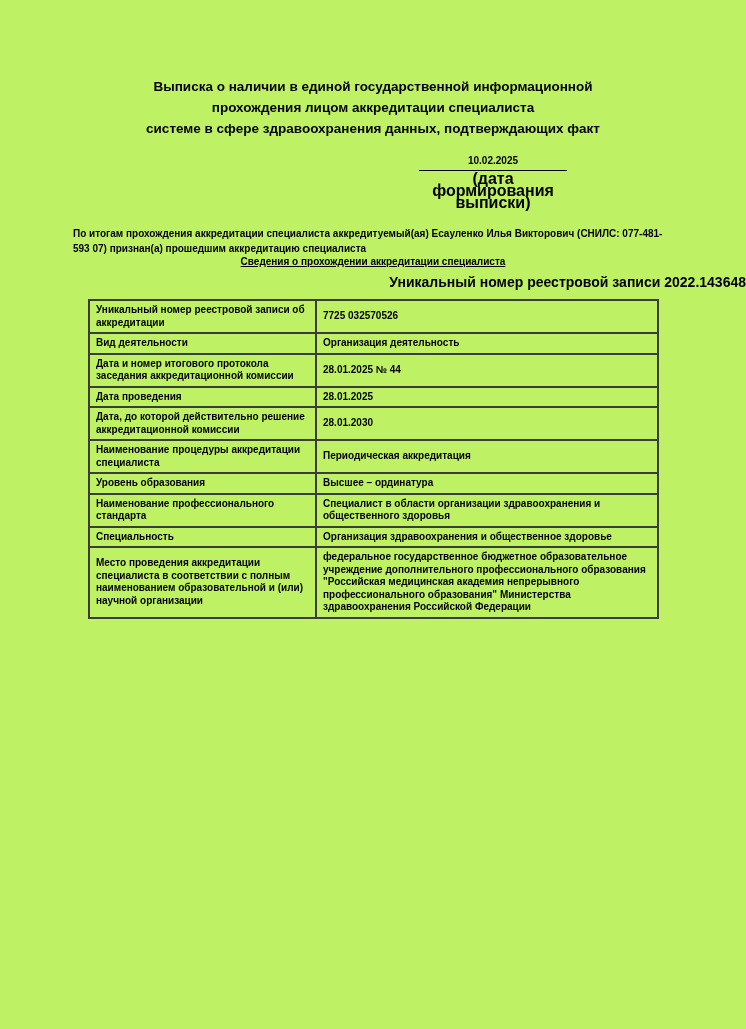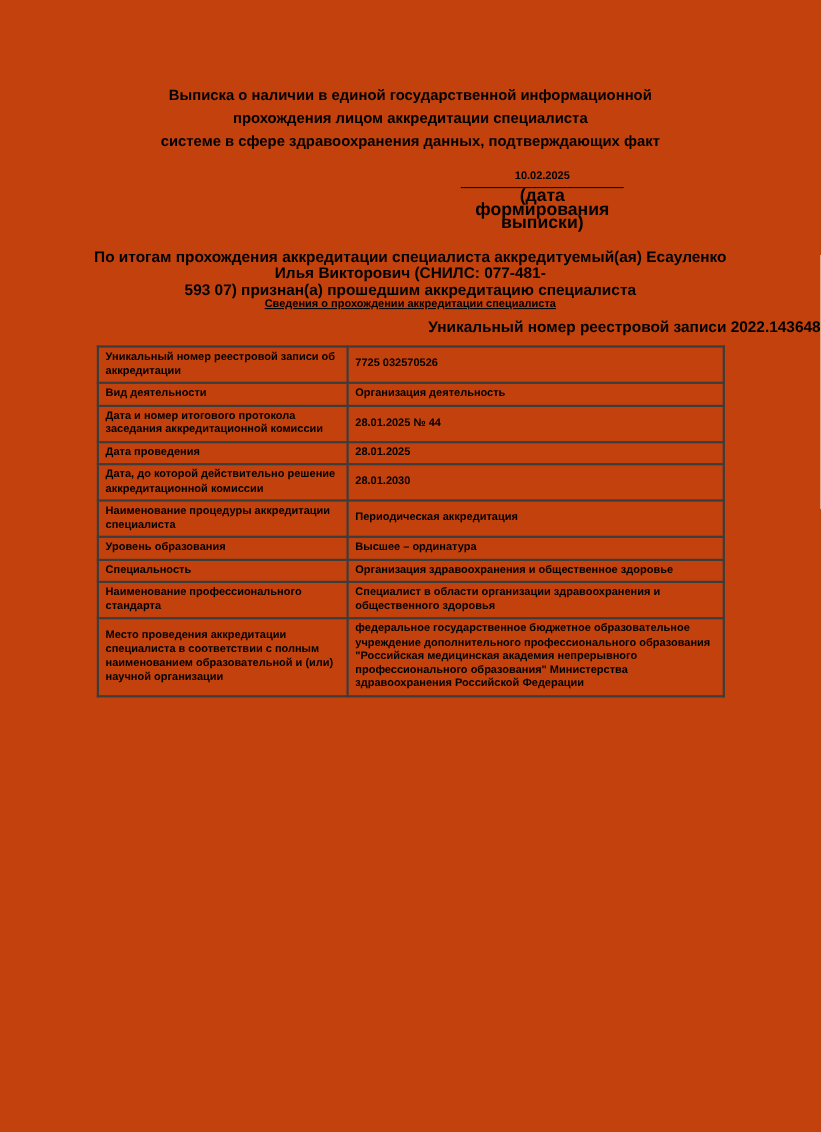--- a/index.html
+++ b/index.html
@@ -15,7 +15,7 @@
     position: relative;
     width: 746px;
     height: 1029px;
-    background: #c2410c;
+    background: #bef264;
     overflow: hidden;
   }
   .doc-title {

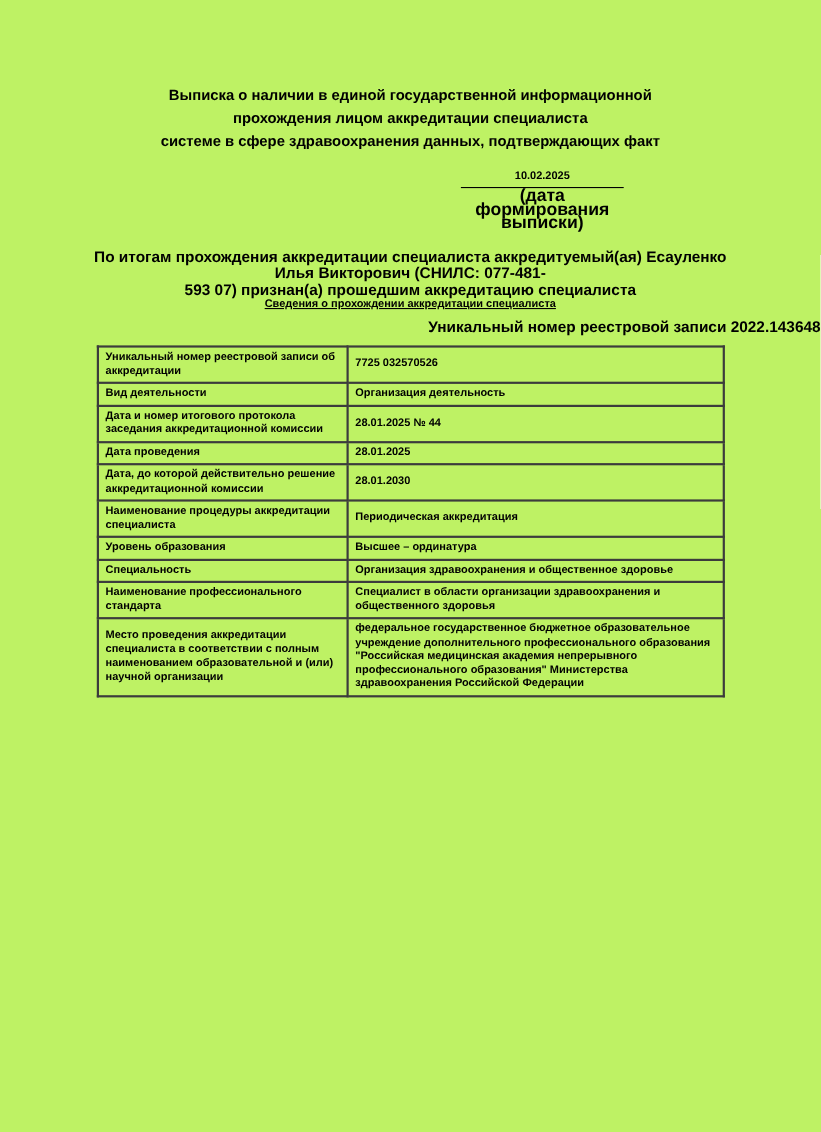--- a/index.html
+++ b/index.html
@@ -48,8 +48,8 @@
   .intro {
     margin: 17px auto 0;
     width: 600px;
-    text-align: center;
-    font-size: 14px;
+    text-align: left;
+    font-size: 10px;
     line-height: 15px;
   }
   .section-heading {

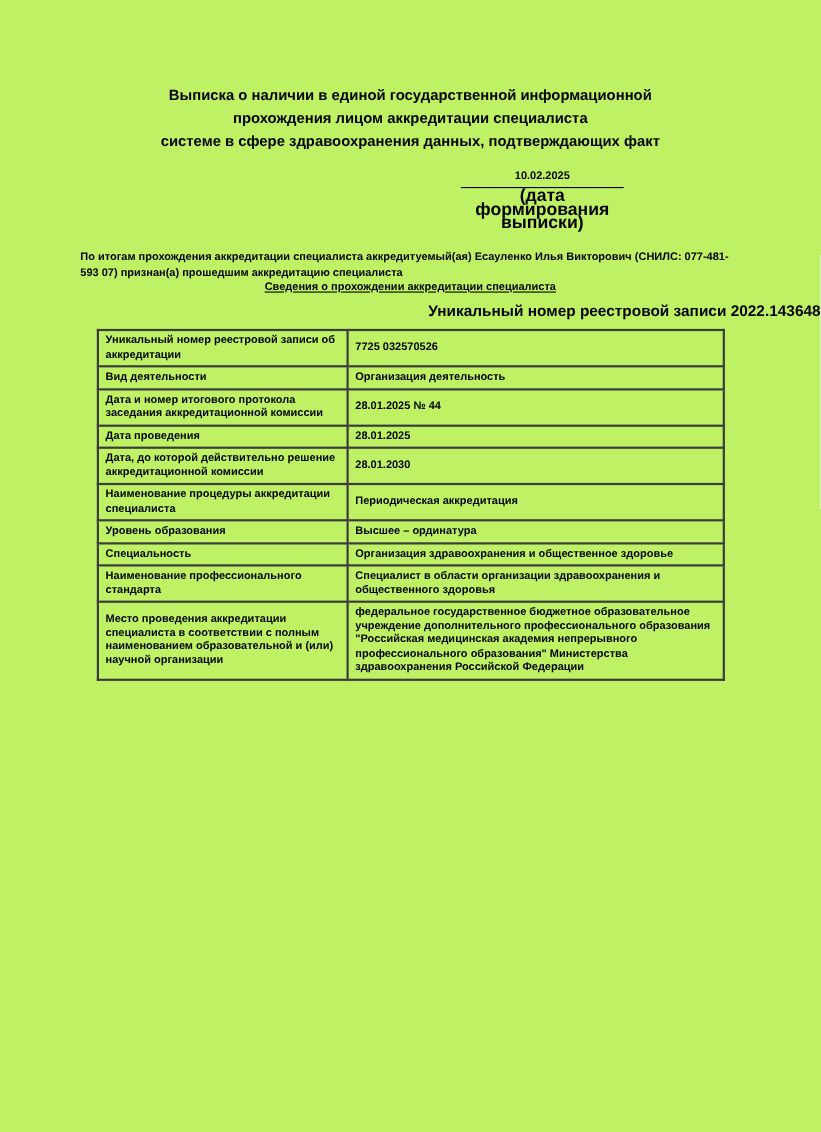--- a/index.html
+++ b/index.html
@@ -137,12 +137,12 @@
         <td class="value-col">Высшее – ординатура</td>
       </tr>
       <tr>
+        <td class="label-col">Наименование профессионального стандарта</td>
+        <td class="value-col">Специалист в области организации здравоохранения и общественного здоровья</td>
+      </tr>
+      <tr>
         <td class="label-col">Специальность</td>
         <td class="value-col">Организация здравоохранения и общественное здоровье</td>
-      </tr>
-      <tr>
-        <td class="label-col">Наименование профессионального стандарта</td>
-        <td class="value-col">Специалист в области организации здравоохранения и общественного здоровья</td>
       </tr>
       <tr>
         <td class="label-col">Место проведения аккредитации специалиста в соответствии с полным наименованием образовательной и (или) научной организации</td>

